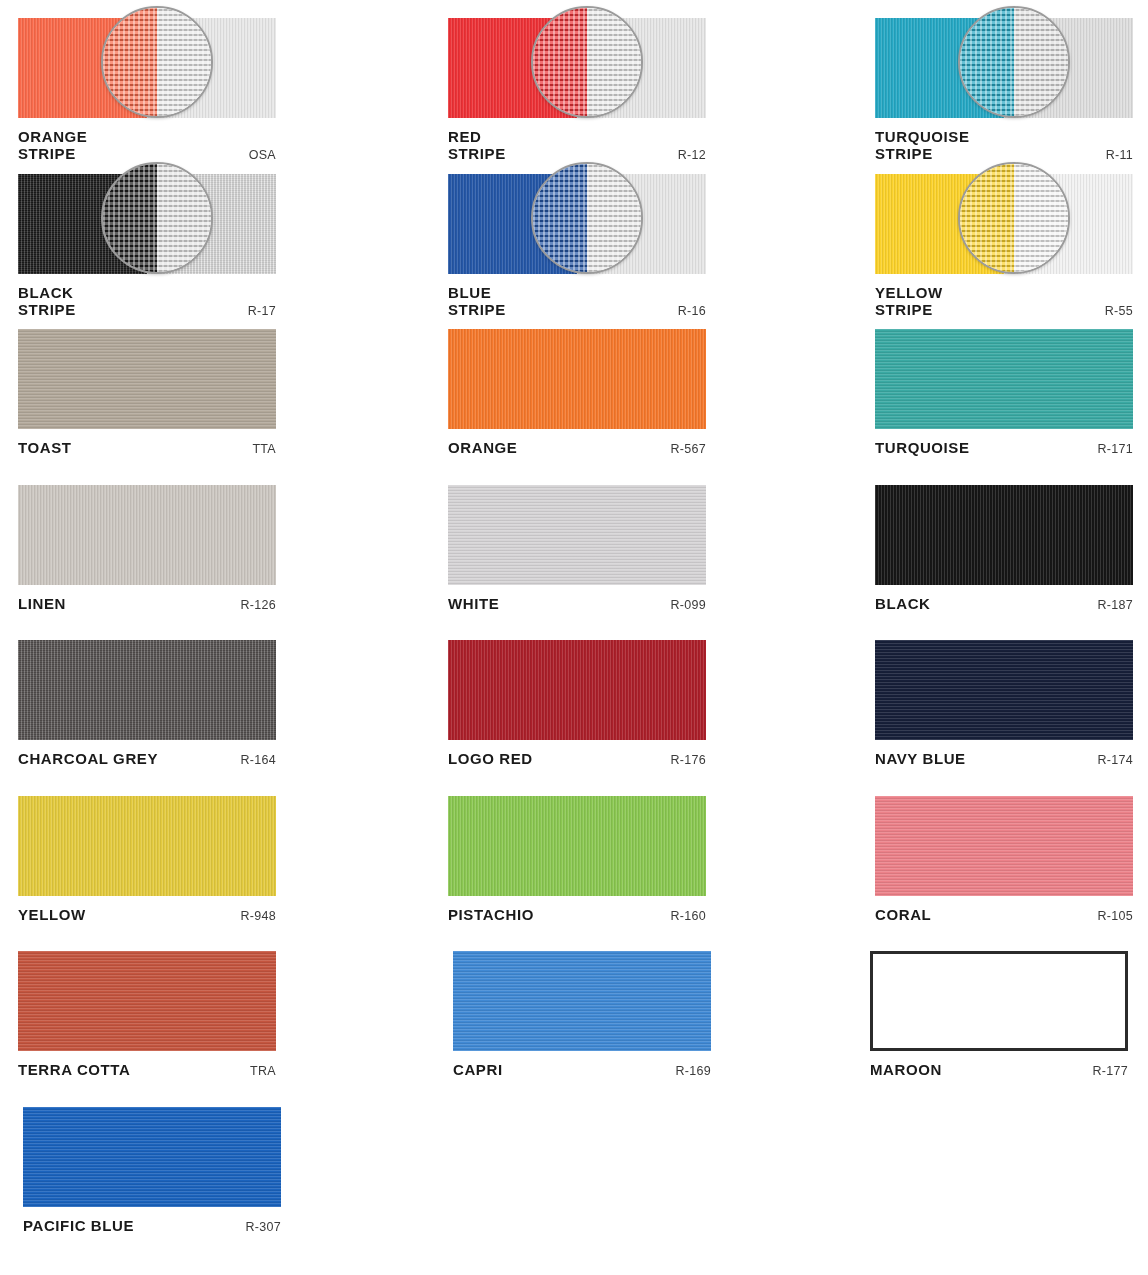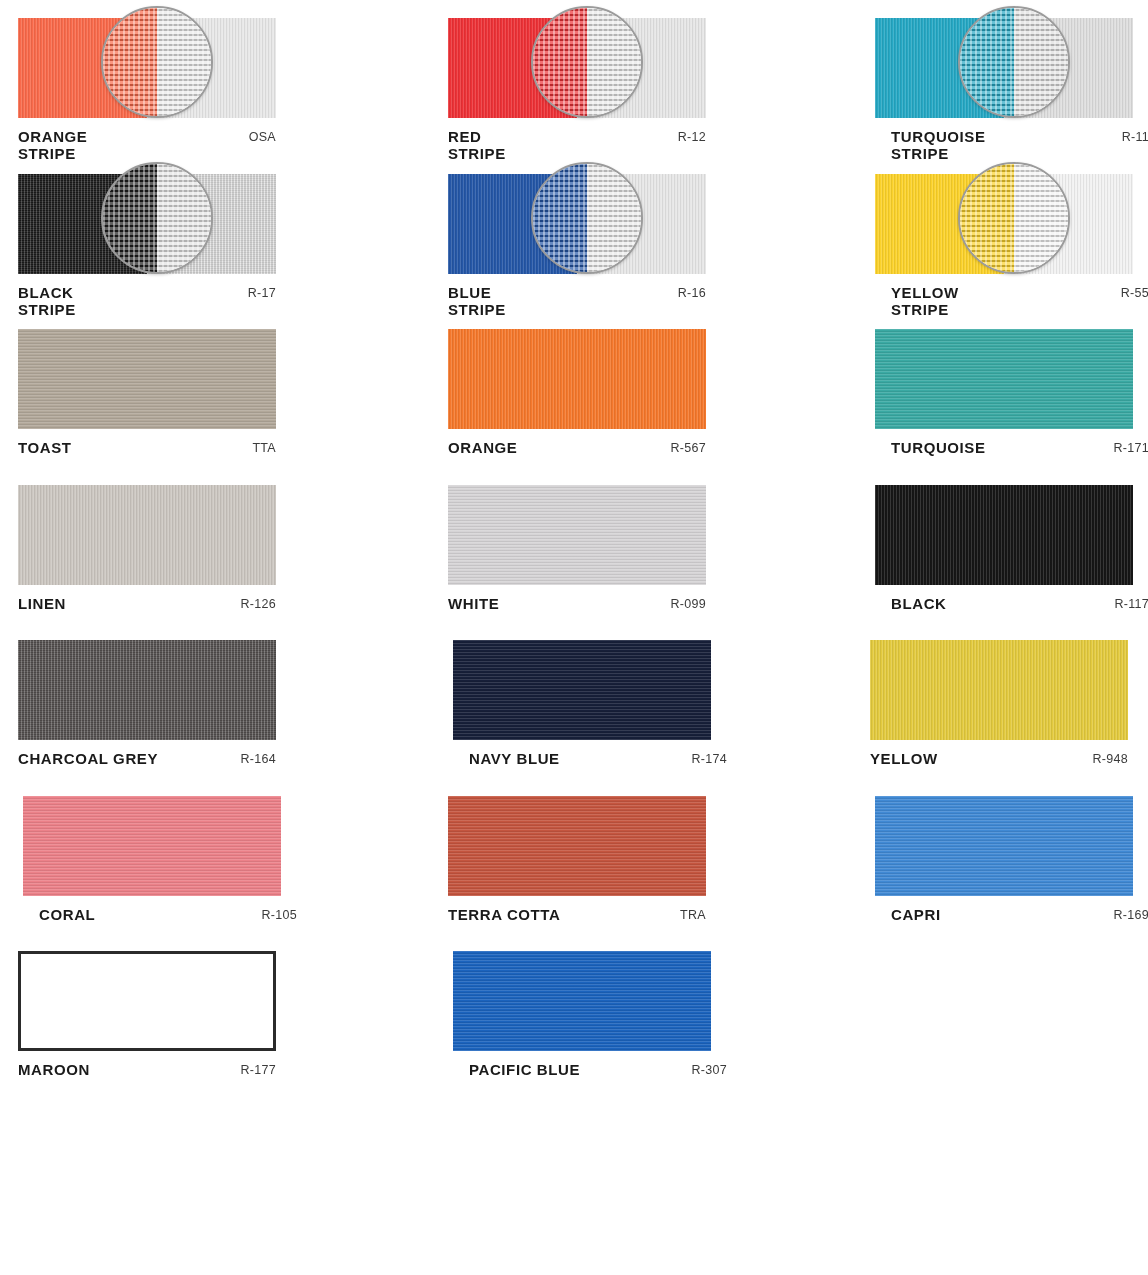--- a/index.html
+++ b/index.html
@@ -173,7 +173,7 @@
     top: 128px;
     width: 258px;
     display: flex;
-    align-items: flex-start;
+    align-items: flex-end;
     justify-content: space-between;
   }
   .cell.col0 .label-row { left: 18px; }

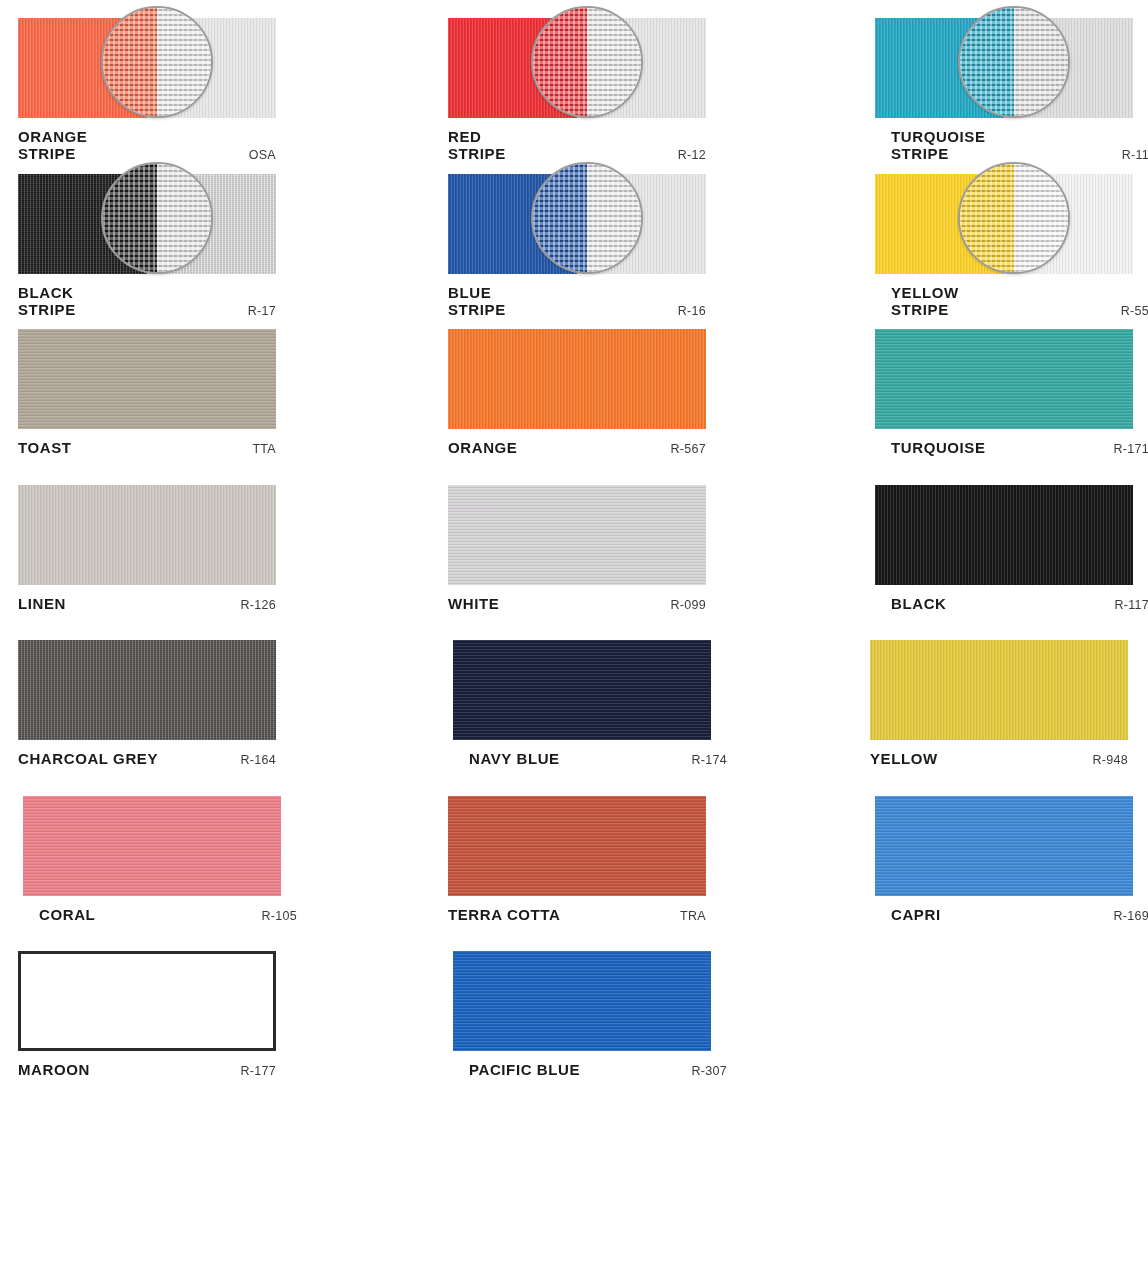--- a/index.html
+++ b/index.html
@@ -178,7 +178,7 @@
   }
   .cell.col0 .label-row { left: 18px; }
   .cell.col1 .label-row { left: 18px; }
-  .cell.col2 .label-row { left: 39px; }
+  .cell.col2 .label-row { left: 23px; }
 
   .name {
     font-size: 15px;

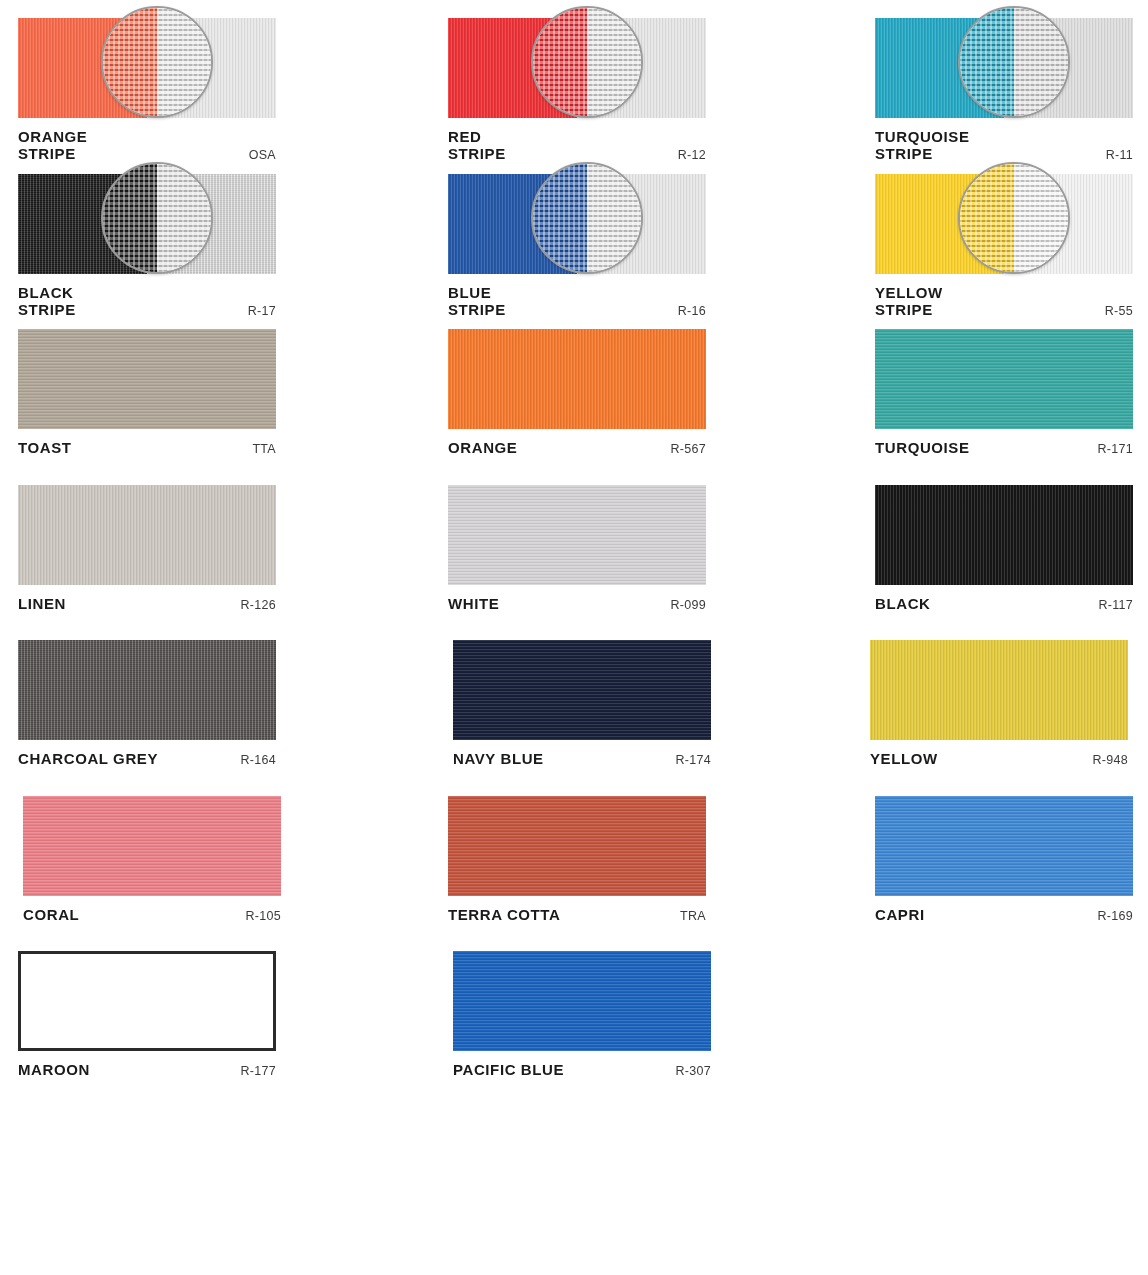--- a/index.html
+++ b/index.html
@@ -392,7 +392,7 @@
         </div>
         <div class="label-row">
           <div class="name">BLACK</div>
-          <div class="code">R-117</div>
+          <div class="code">R-187</div>
         </div>
       </div>
       <div class="cell col0">

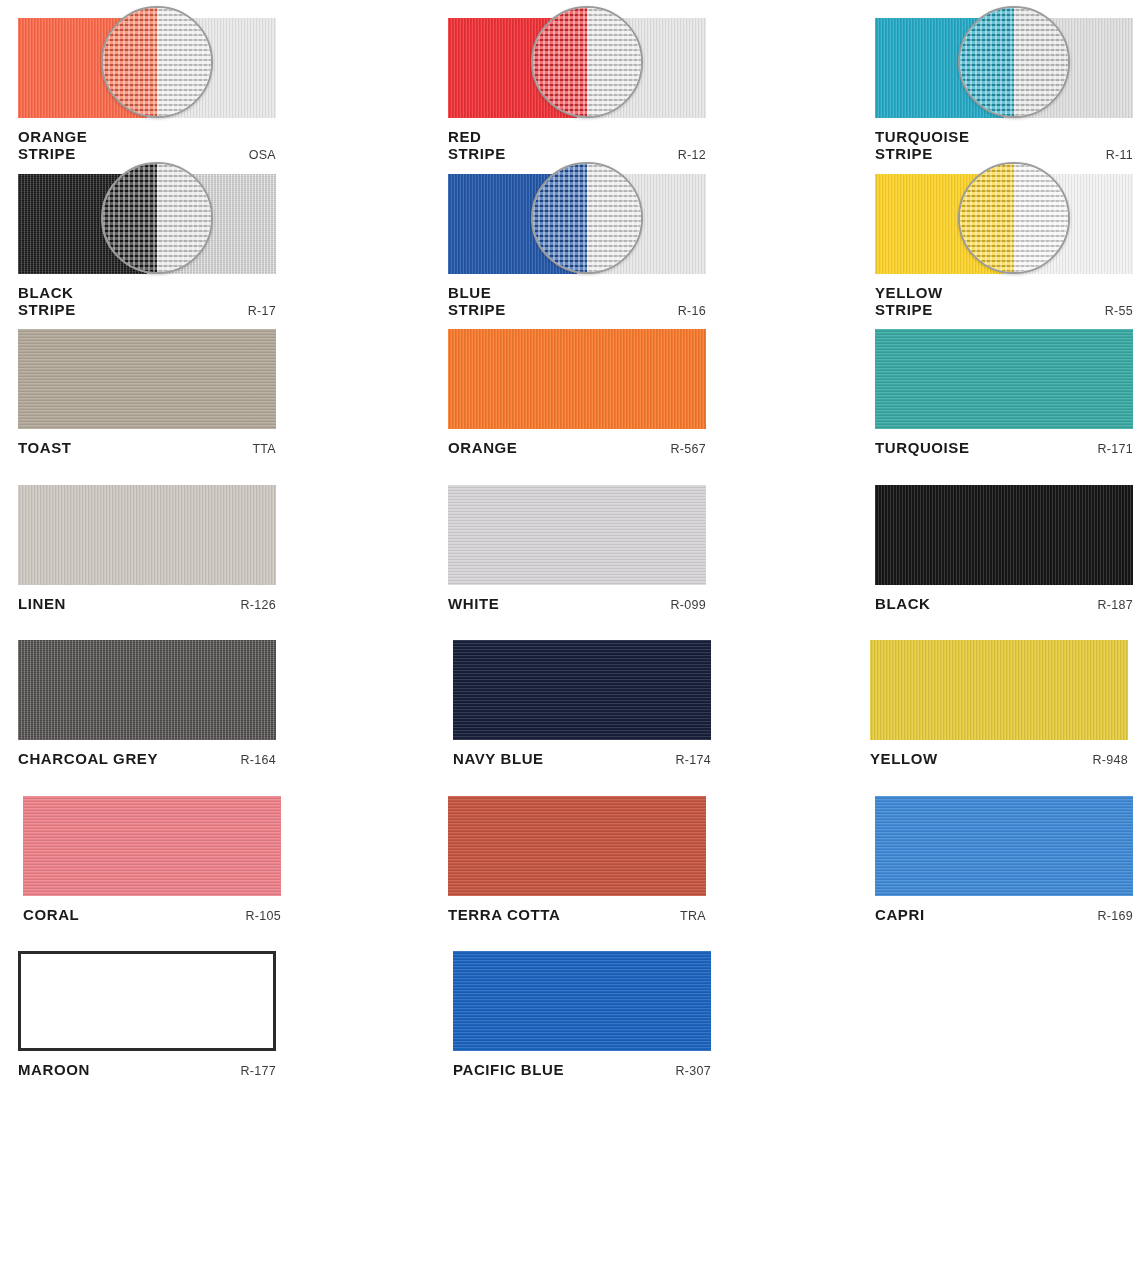--- a/index.html
+++ b/index.html
@@ -406,6 +406,17 @@
           <div class="code">R-164</div>
         </div>
       </div>
+      <div class="cell col1">
+        <div class="swatch-wrap">
+          <div class="swatch">
+            <div class="fill tex-v" style="background: rgb(171, 31, 42);"></div>
+          </div>
+        </div>
+        <div class="label-row">
+          <div class="name">LOGO RED</div>
+          <div class="code">R-176</div>
+        </div>
+      </div>
       <div class="cell col2">
         <div class="swatch-wrap">
           <div class="swatch">

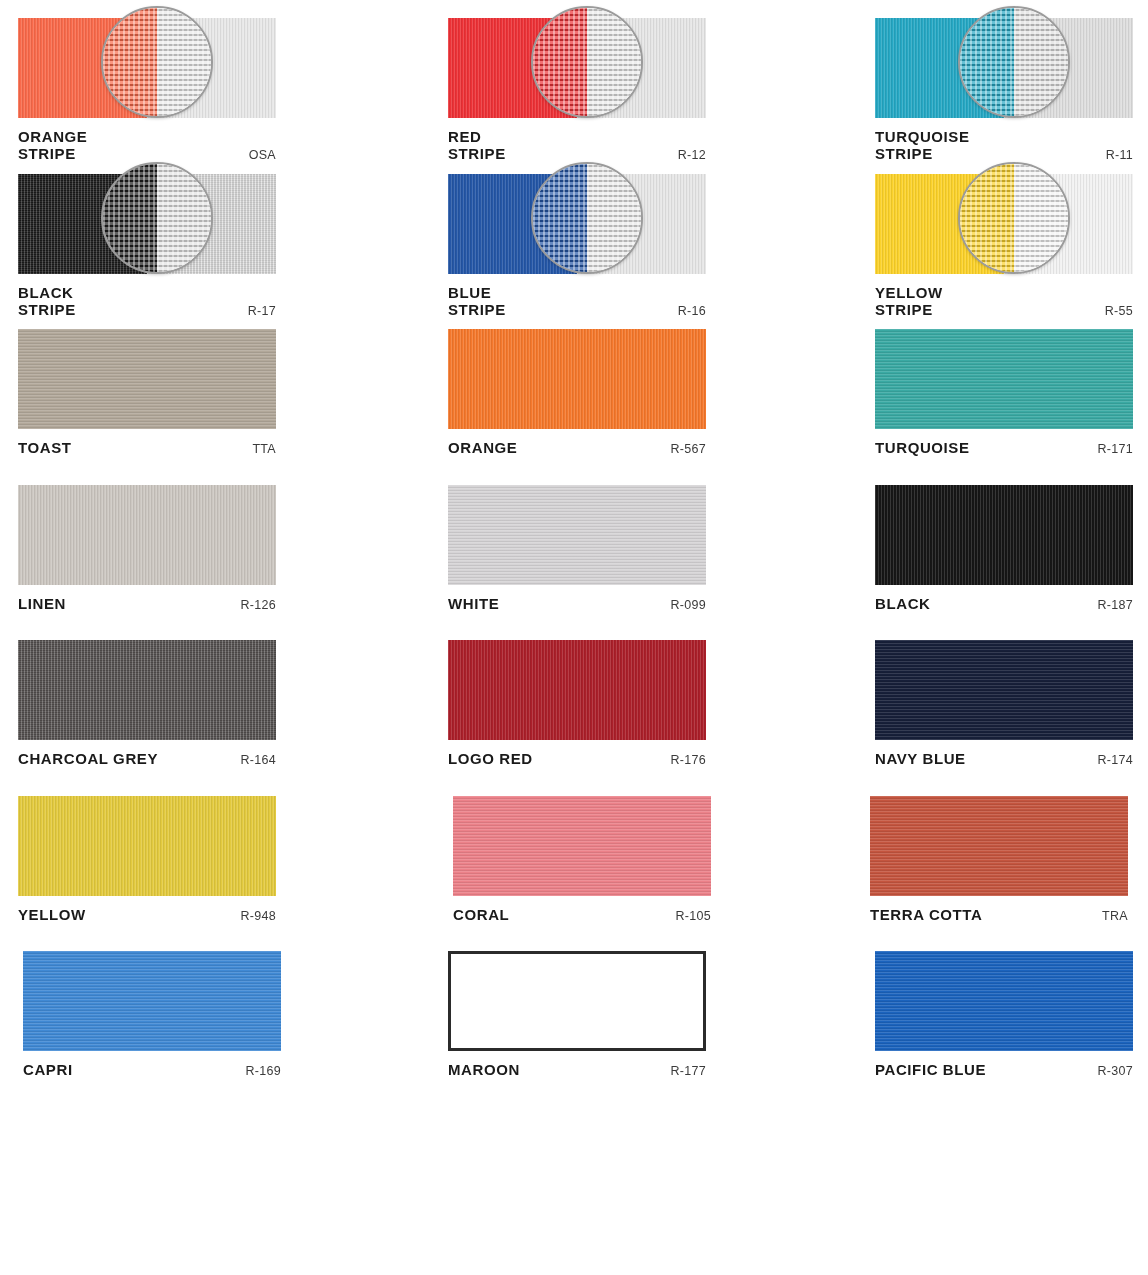--- a/index.html
+++ b/index.html
@@ -439,6 +439,17 @@
           <div class="code">R-948</div>
         </div>
       </div>
+      <div class="cell col1">
+        <div class="swatch-wrap">
+          <div class="swatch">
+            <div class="fill tex-v" style="background: rgb(138, 199, 81);"></div>
+          </div>
+        </div>
+        <div class="label-row">
+          <div class="name">PISTACHIO</div>
+          <div class="code">R-160</div>
+        </div>
+      </div>
       <div class="cell col2">
         <div class="swatch-wrap">
           <div class="swatch">

